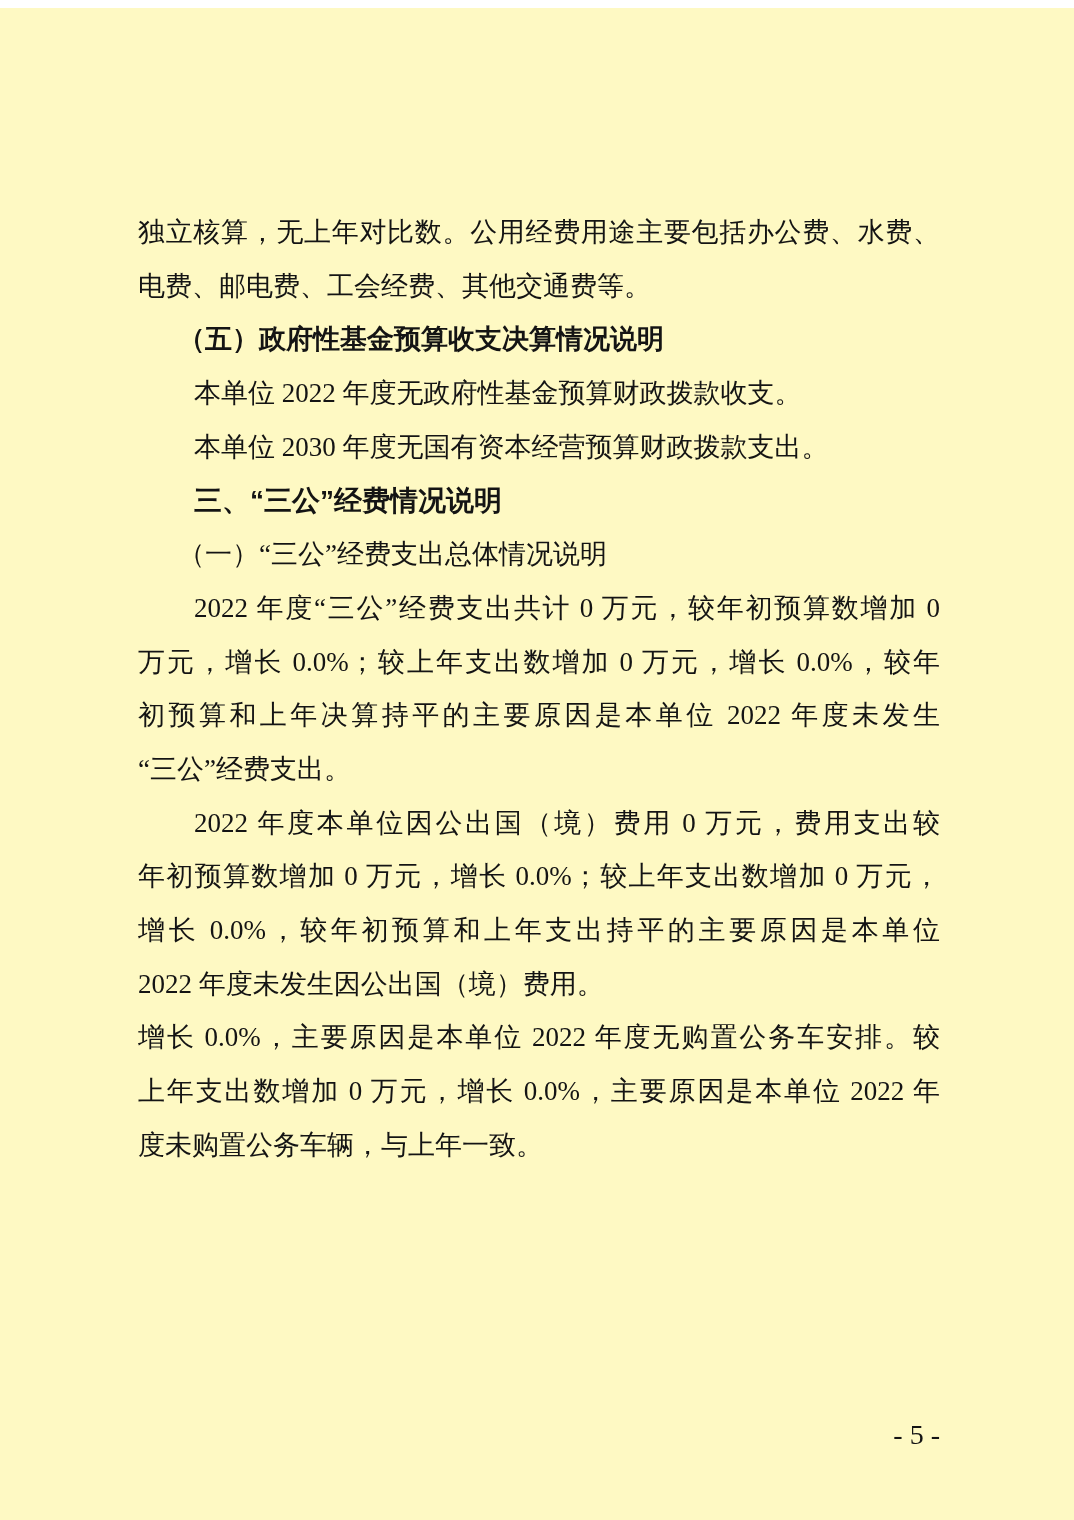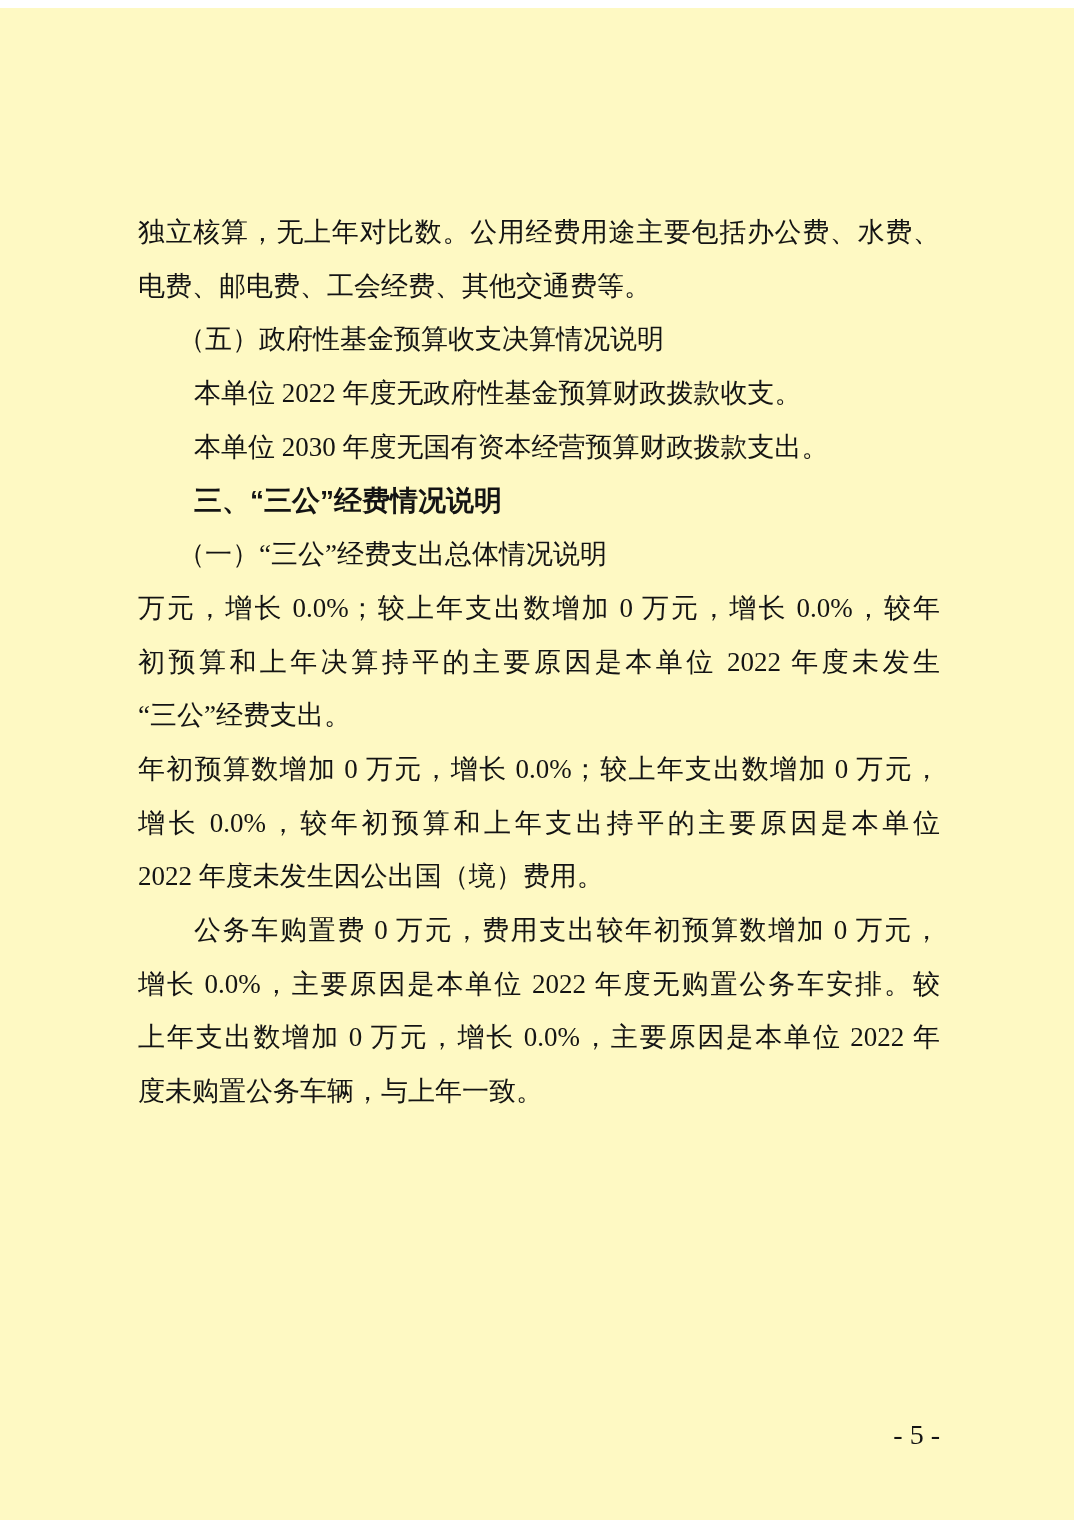--- a/index.html
+++ b/index.html
@@ -42,7 +42,7 @@
   
   .line.h-kai {
     text-indent: 40px;
-    font-weight: 400;
+    font-weight: 700;
   }
   
   .line.sub {

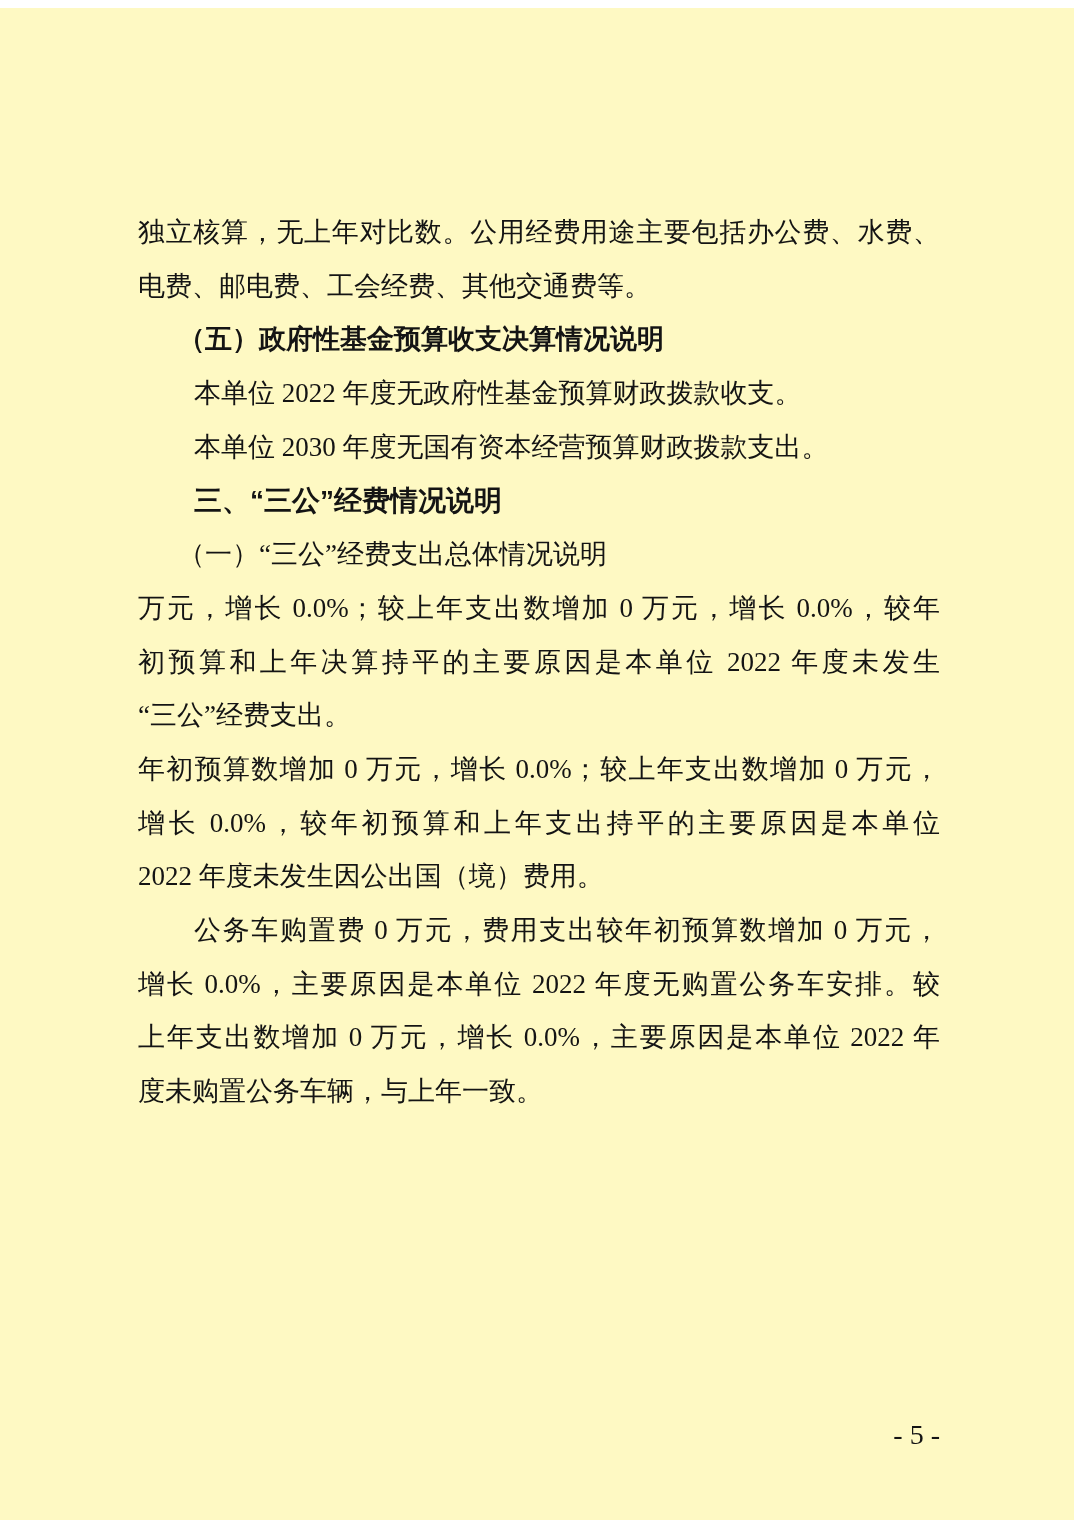--- a/index.html
+++ b/index.html
@@ -77,6 +77,7 @@
       <div class="line first">本单位 2030 年度无国有资本经营预算财政拨款支出。</div>
       <div class="line h-hei">三、“三公”经费情况说明</div>
       <div class="line sub">（一）“三公”经费支出总体情况说明</div>
+      <div class="line first j">2022 年度“三公”经费支出共计 0 万元，较年初预算数增加 0</div>
       <div class="line cont j">万元，增长 0.0%；较上年支出数增加 0 万元，增长 0.0%，较年</div>
       <div class="line cont j">初预算和上年决算持平的主要原因是本单位 2022 年度未发生</div>
       <div class="line cont">“三公”经费支出。</div>

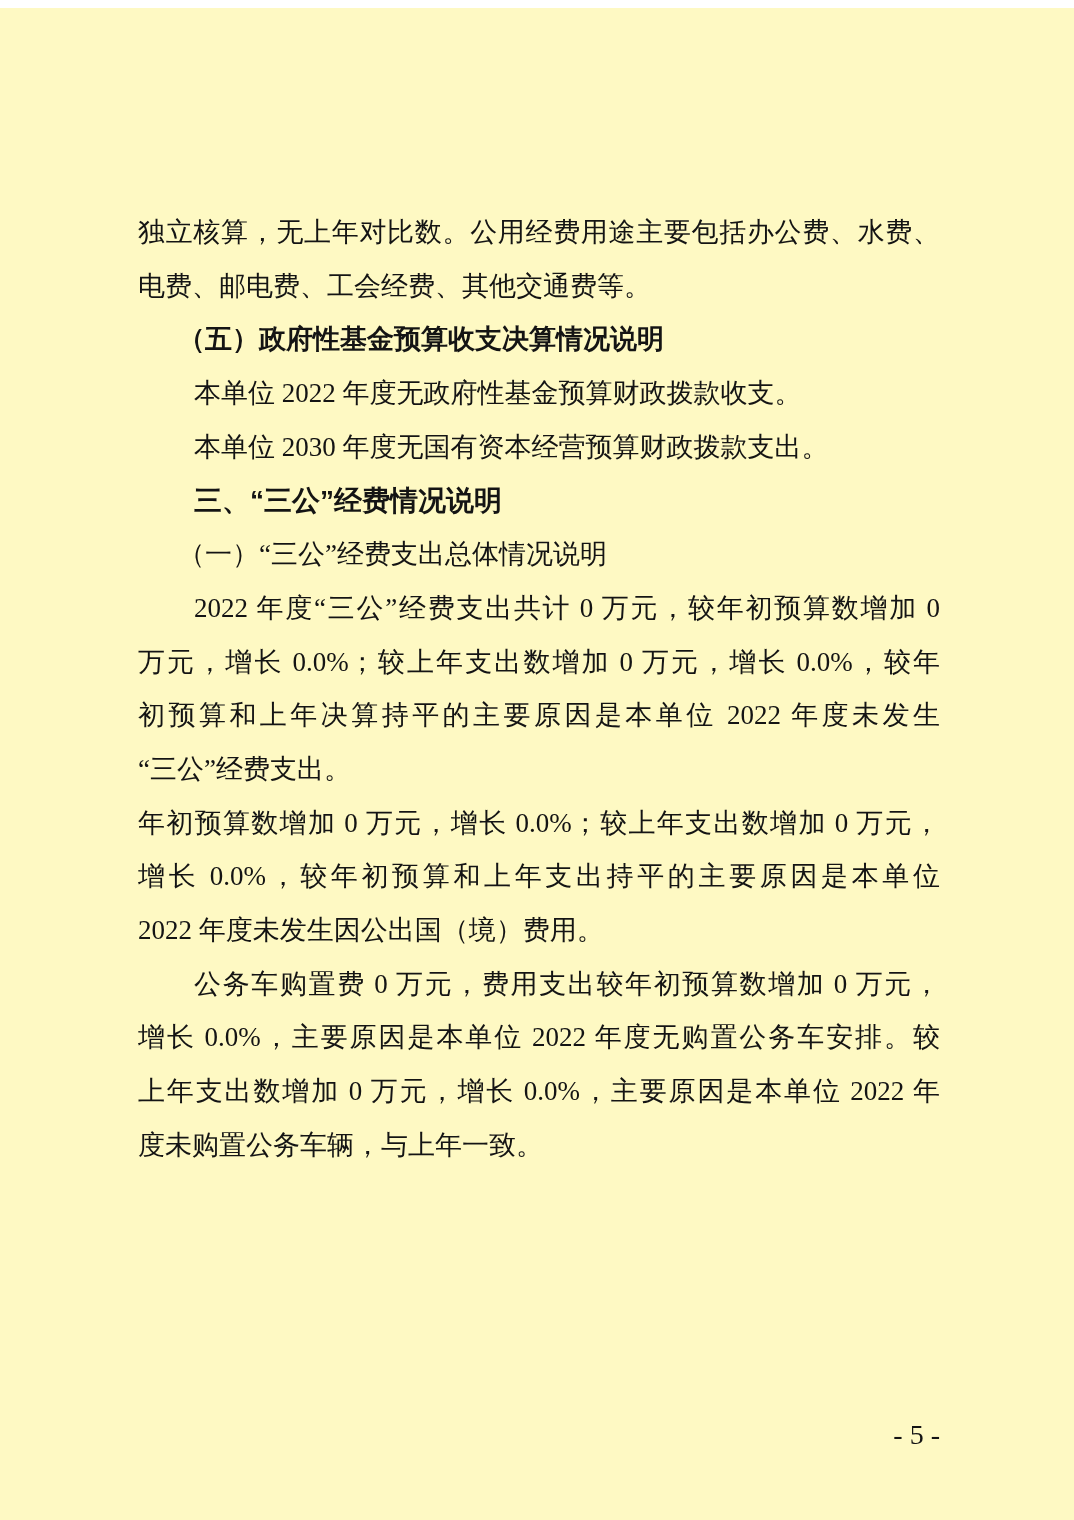--- a/index.html
+++ b/index.html
@@ -81,6 +81,7 @@
       <div class="line cont j">万元，增长 0.0%；较上年支出数增加 0 万元，增长 0.0%，较年</div>
       <div class="line cont j">初预算和上年决算持平的主要原因是本单位 2022 年度未发生</div>
       <div class="line cont">“三公”经费支出。</div>
+      <div class="line first j">2022 年度本单位因公出国（境）费用 0 万元，费用支出较</div>
       <div class="line cont j">年初预算数增加 0 万元，增长 0.0%；较上年支出数增加 0 万元，</div>
       <div class="line cont j">增长 0.0%，较年初预算和上年支出持平的主要原因是本单位</div>
       <div class="line cont">2022 年度未发生因公出国（境）费用。</div>

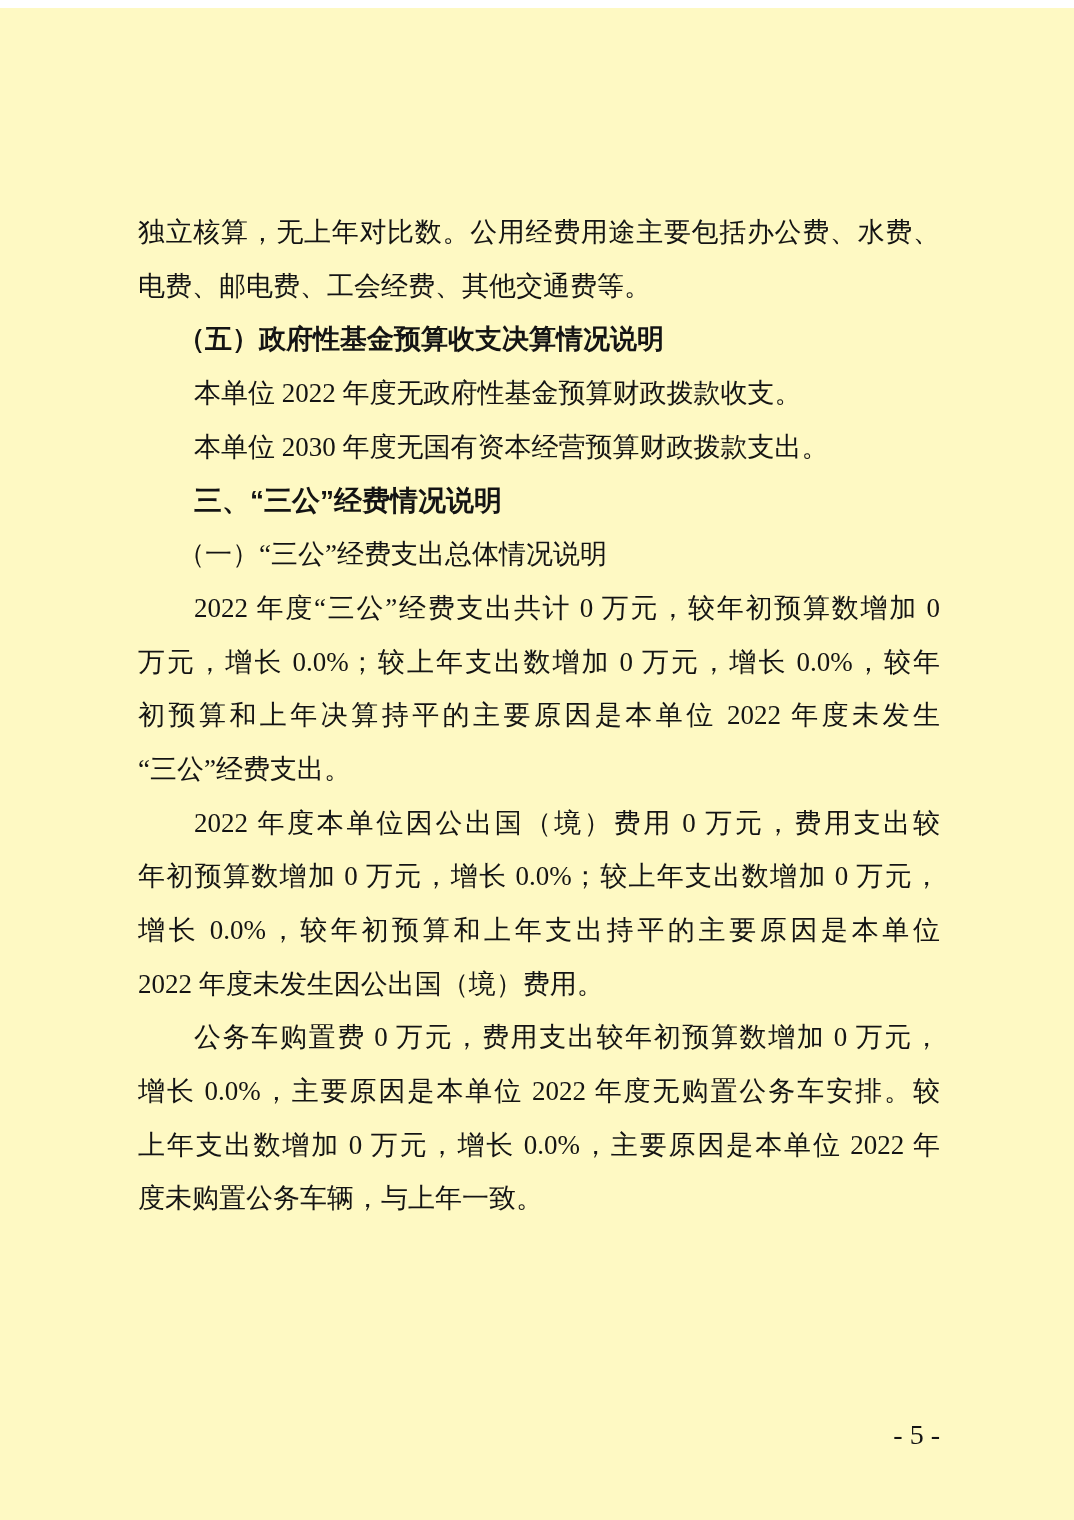--- a/index.html
+++ b/index.html
@@ -85,7 +85,6 @@
       <div class="line cont j">年初预算数增加 0 万元，增长 0.0%；较上年支出数增加 0 万元，</div>
       <div class="line cont j">增长 0.0%，较年初预算和上年支出持平的主要原因是本单位</div>
       <div class="line cont">2022 年度未发生因公出国（境）费用。</div>
-      <div class="line first j">公务车购置费 0 万元，费用支出较年初预算数增加 0 万元，</div>
       <div class="line cont j">增长 0.0%，主要原因是本单位 2022 年度无购置公务车安排。较</div>
       <div class="line cont j">上年支出数增加 0 万元，增长 0.0%，主要原因是本单位 2022 年</div>
       <div class="line cont">度未购置公务车辆，与上年一致。</div>

